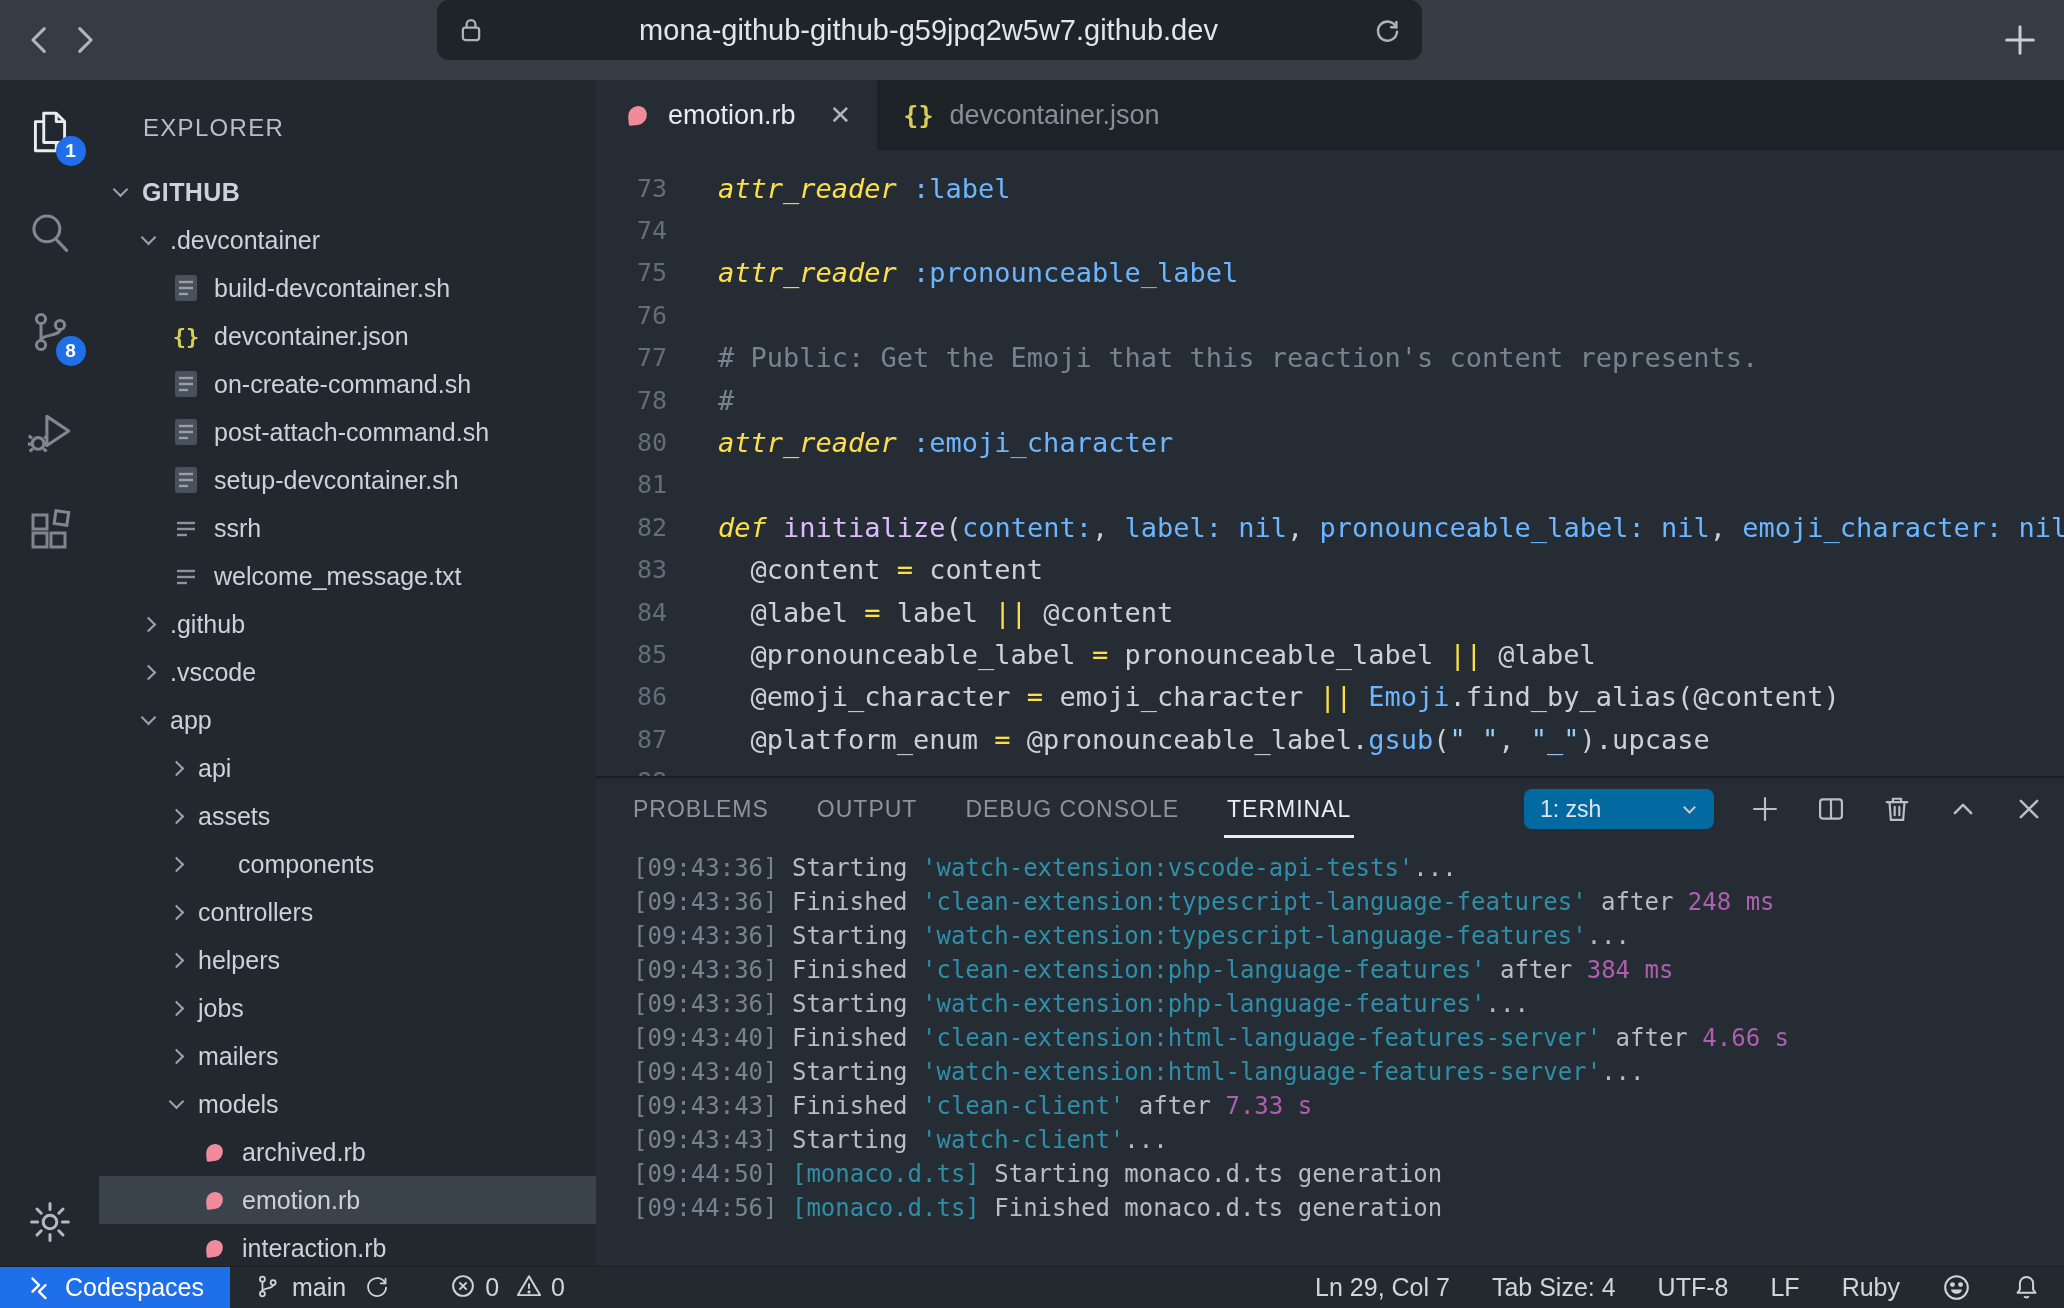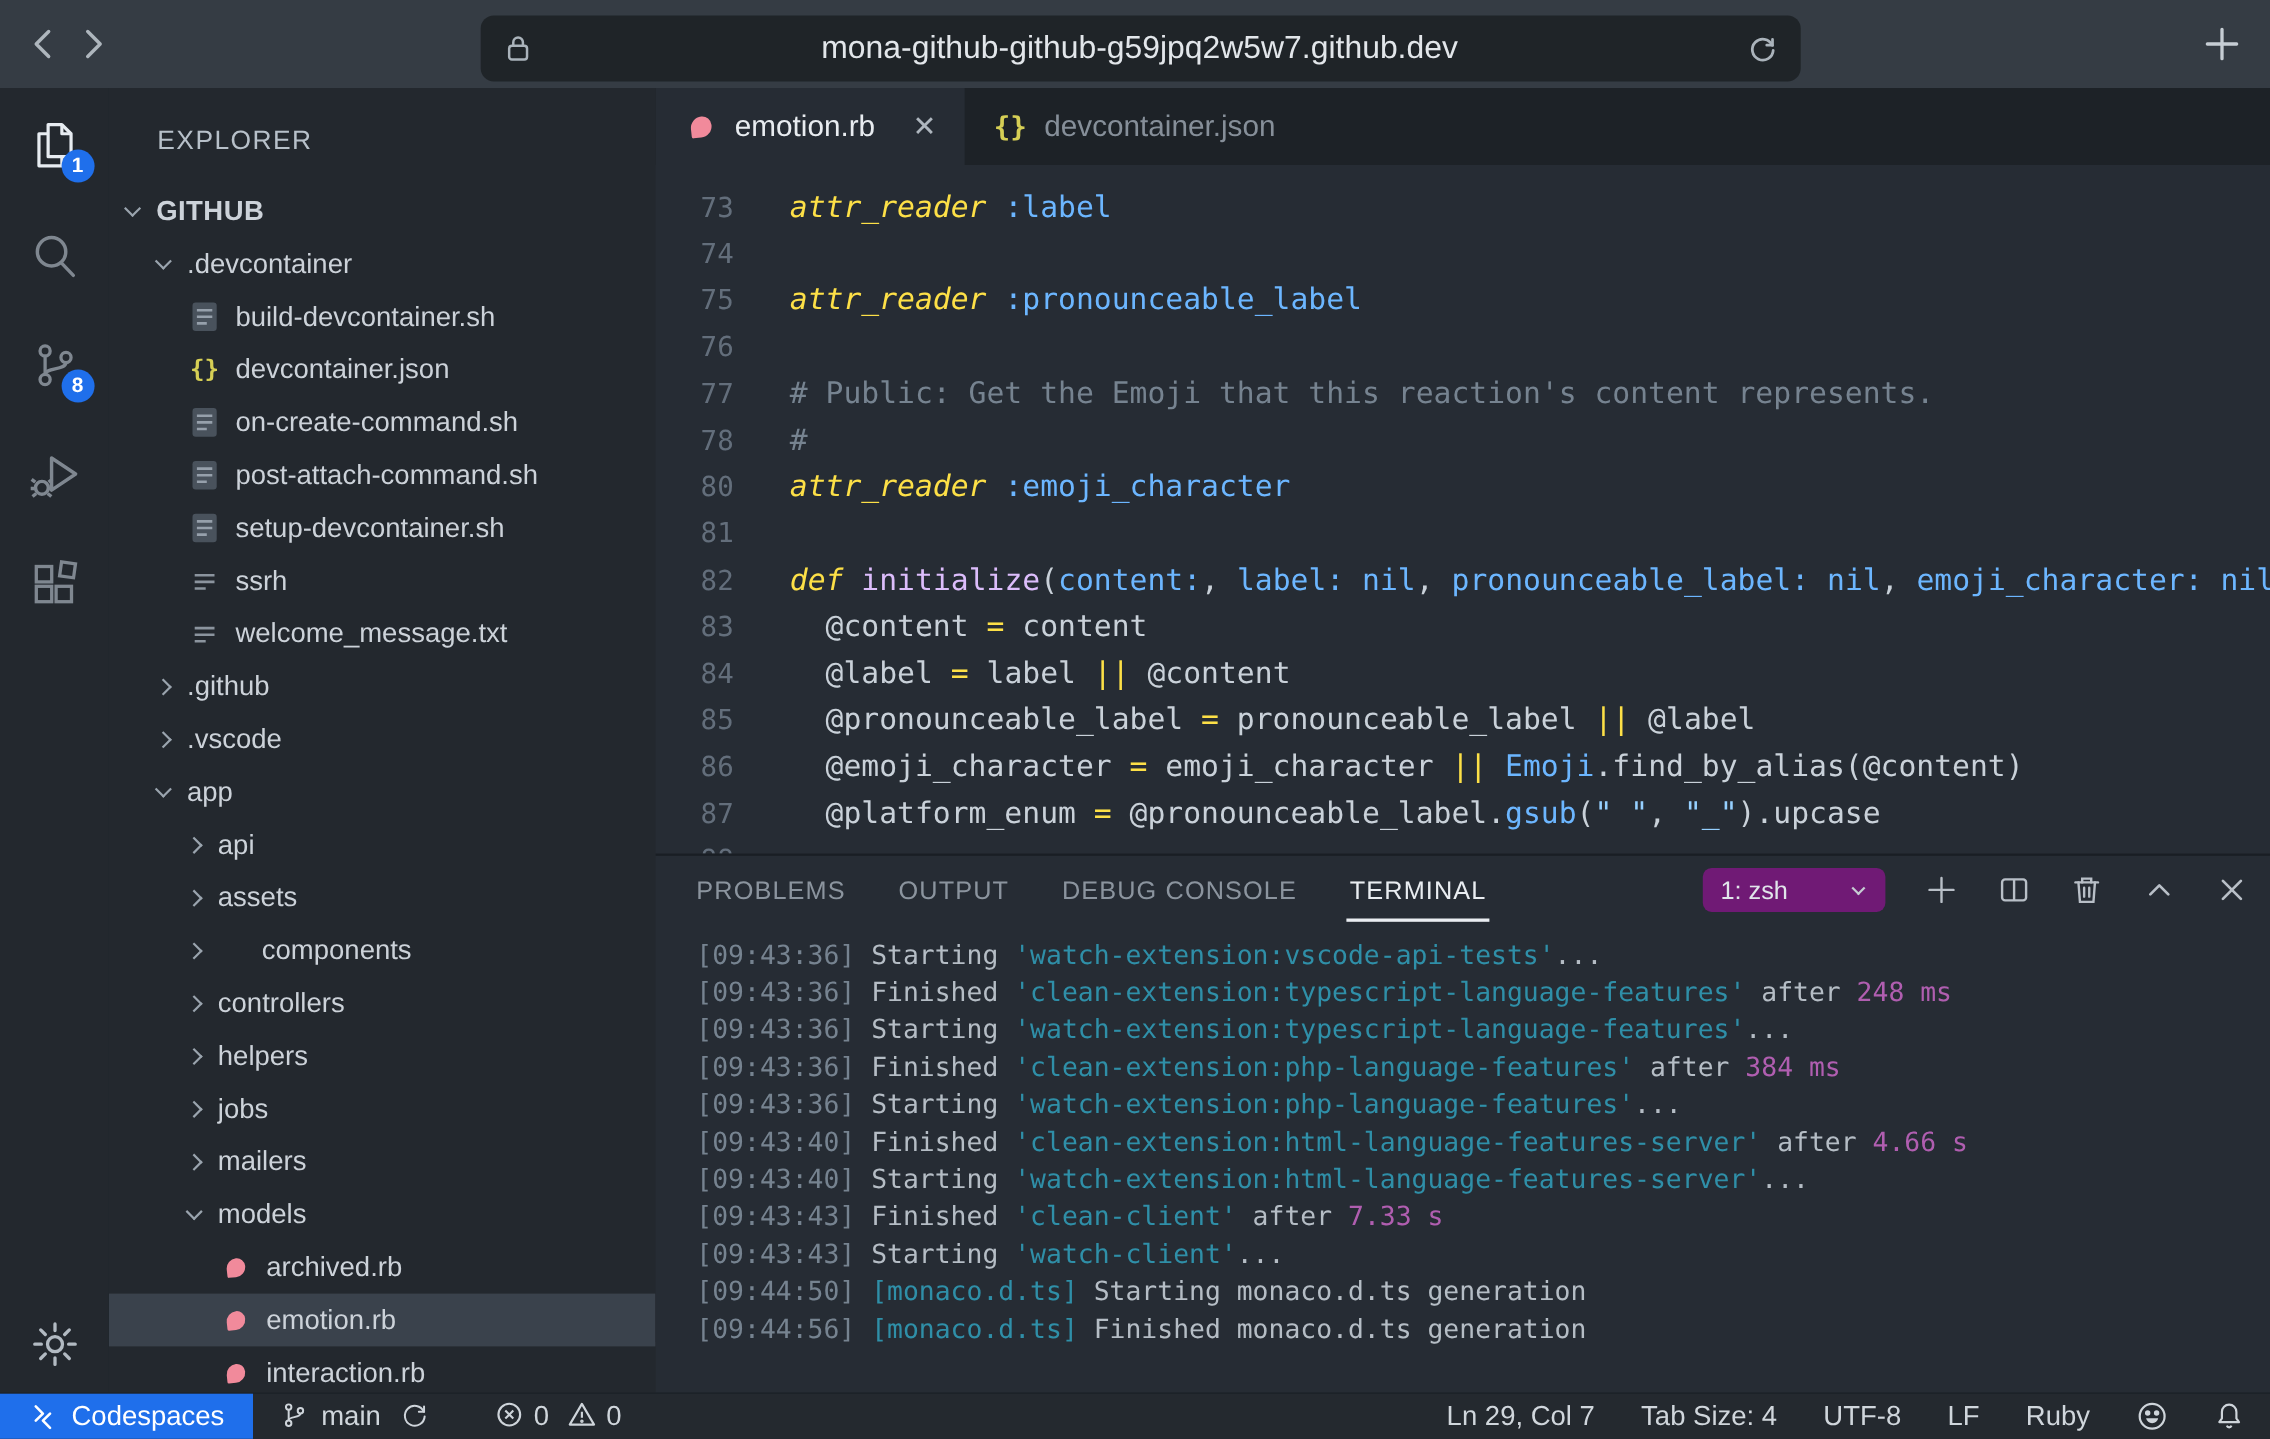--- a/index.html
+++ b/index.html
@@ -13,7 +13,7 @@
                  background:#353c44; display:flex; align-items:center; }
   .nav-btn { width:44px; height:44px; display:flex; align-items:center; justify-content:center; }
   .nav-btn:first-child { margin-left:18px; }
-  .url-pill { position:absolute; left:437px; top:14px; width:1200px; height:60px;
+  .url-pill { position:absolute; left:437px; top:0; width:985px; height:60px;
               background:#1f2428; border-radius:12px; display:flex; align-items:center; }
   .url-lock { margin-left:20px; }
   .url-text { flex:1; text-align:center; font-size:29px; color:#e2e6ea; }

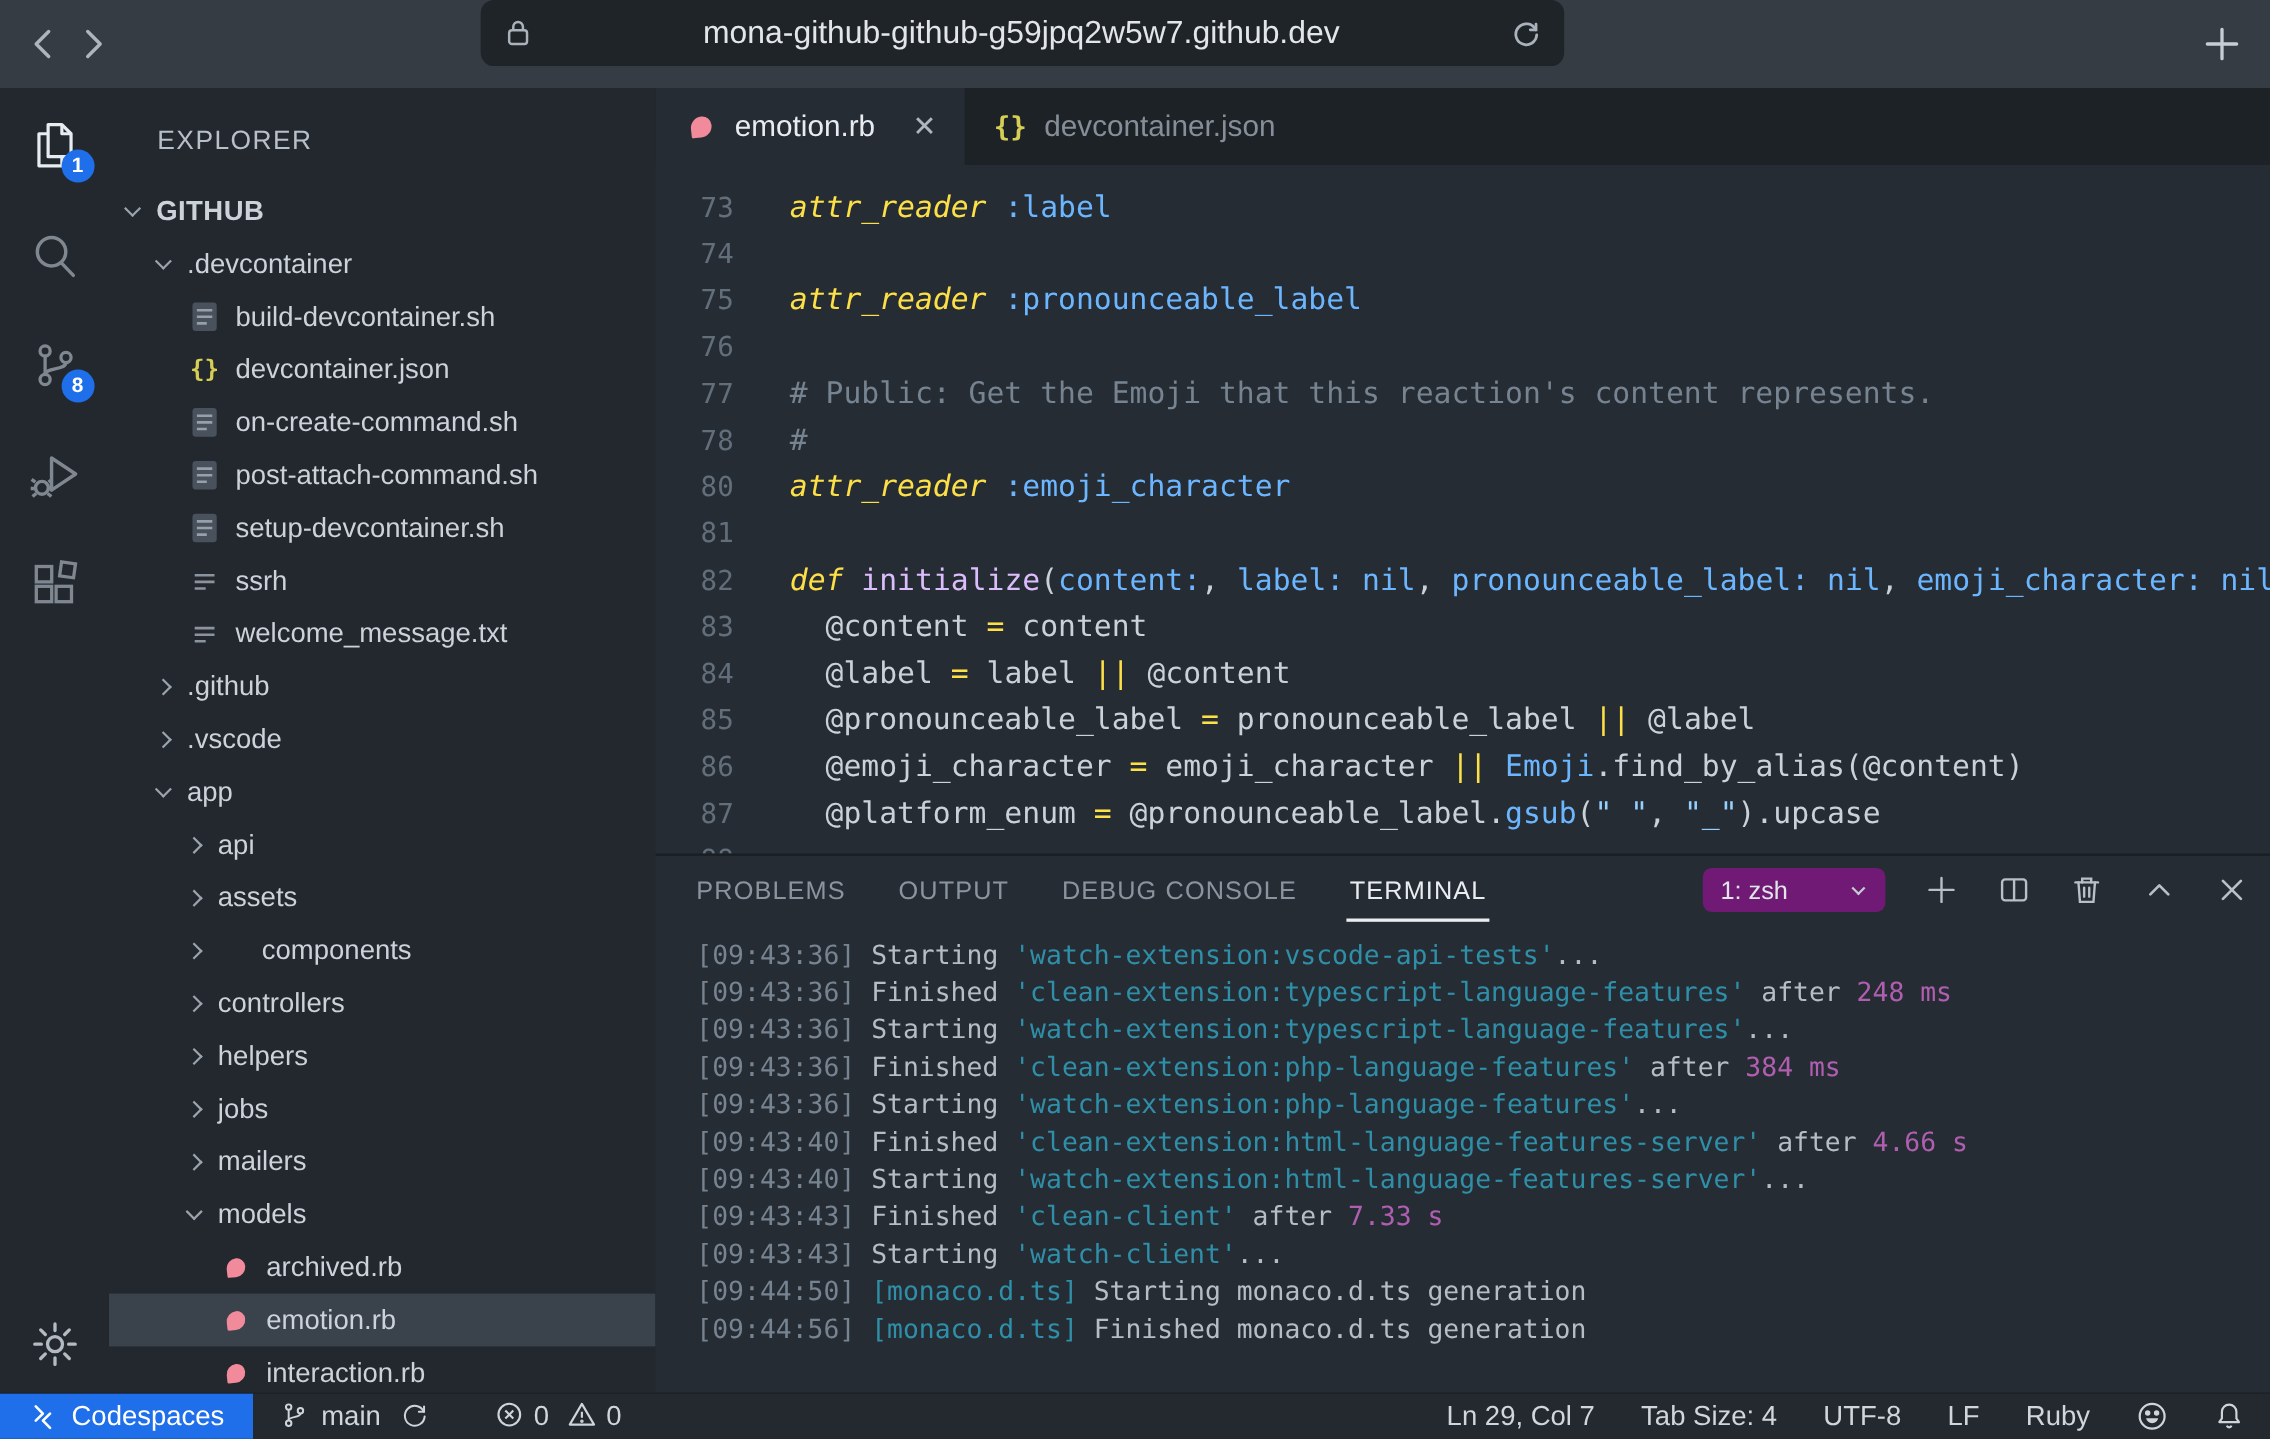--- a/index.html
+++ b/index.html
@@ -78,7 +78,7 @@
   .ptab.active::after { content:""; position:absolute; left:-3px; right:-3px; bottom:-15px;
                         height:3px; background:#e9edf1; }
   .panel-controls { margin-left:auto; display:flex; align-items:center; gap:36px; color:#b8bfc7; }
-  .term-select { width:166px; height:40px; background:#701a75; border-radius:8px;
+  .term-select { width:190px; height:40px; background:#0369a1; border-radius:8px;
                  display:flex; align-items:center; padding:0 16px; font-size:23px; color:#e0e5ea; }
   .term-select .chev { width:9px; height:9px; margin:-4px 4px 0 auto; border-color:#c6ccd3; }
   .terminal { padding:14px 0 0 37px; font-family:"DejaVu Sans Mono", monospace; font-size:24px; }

